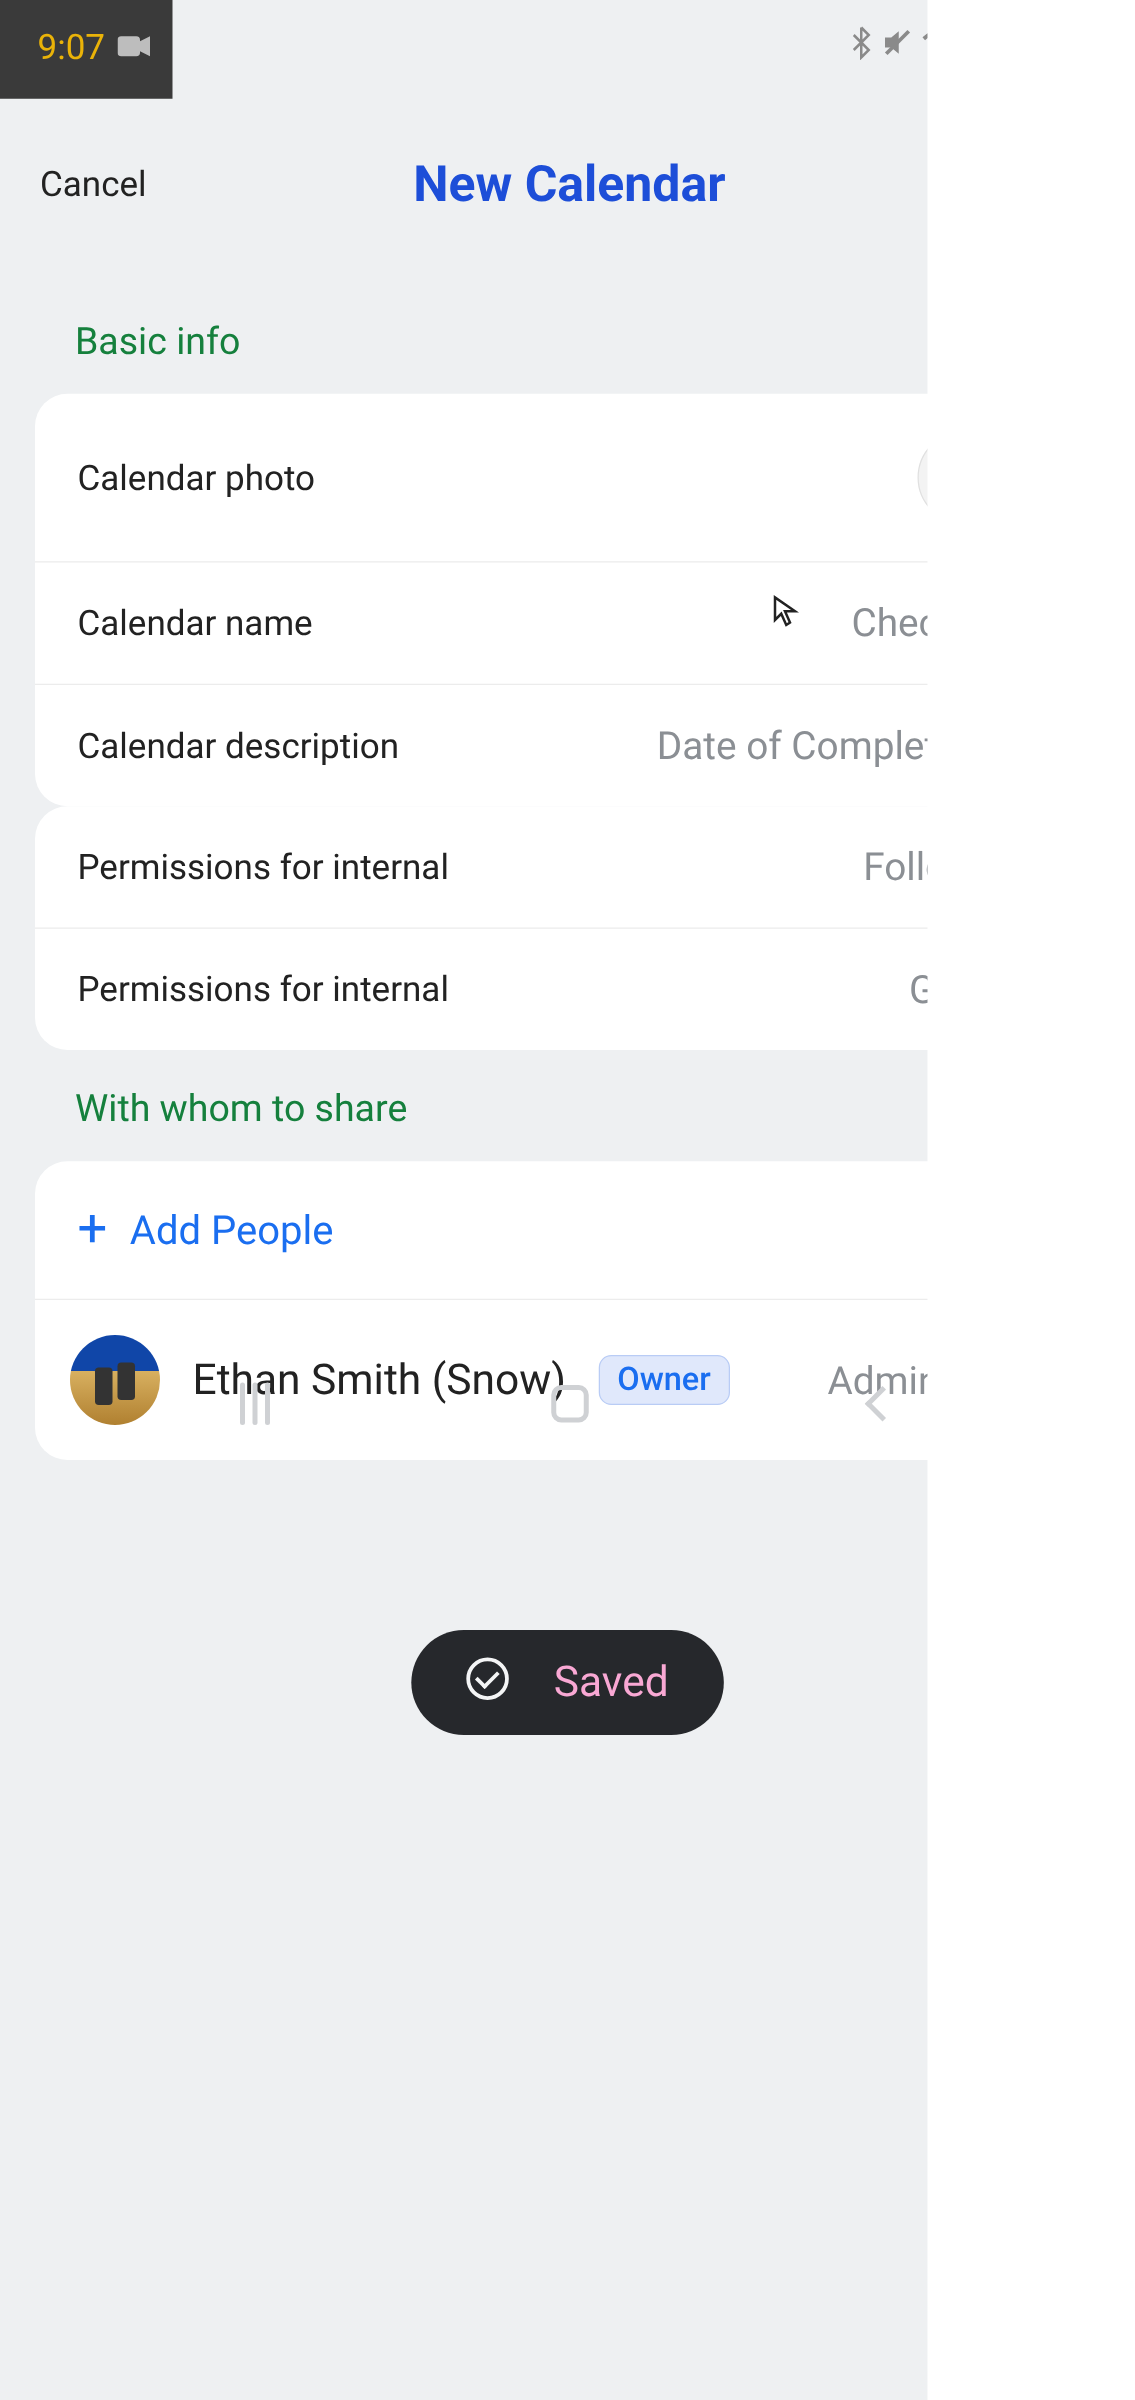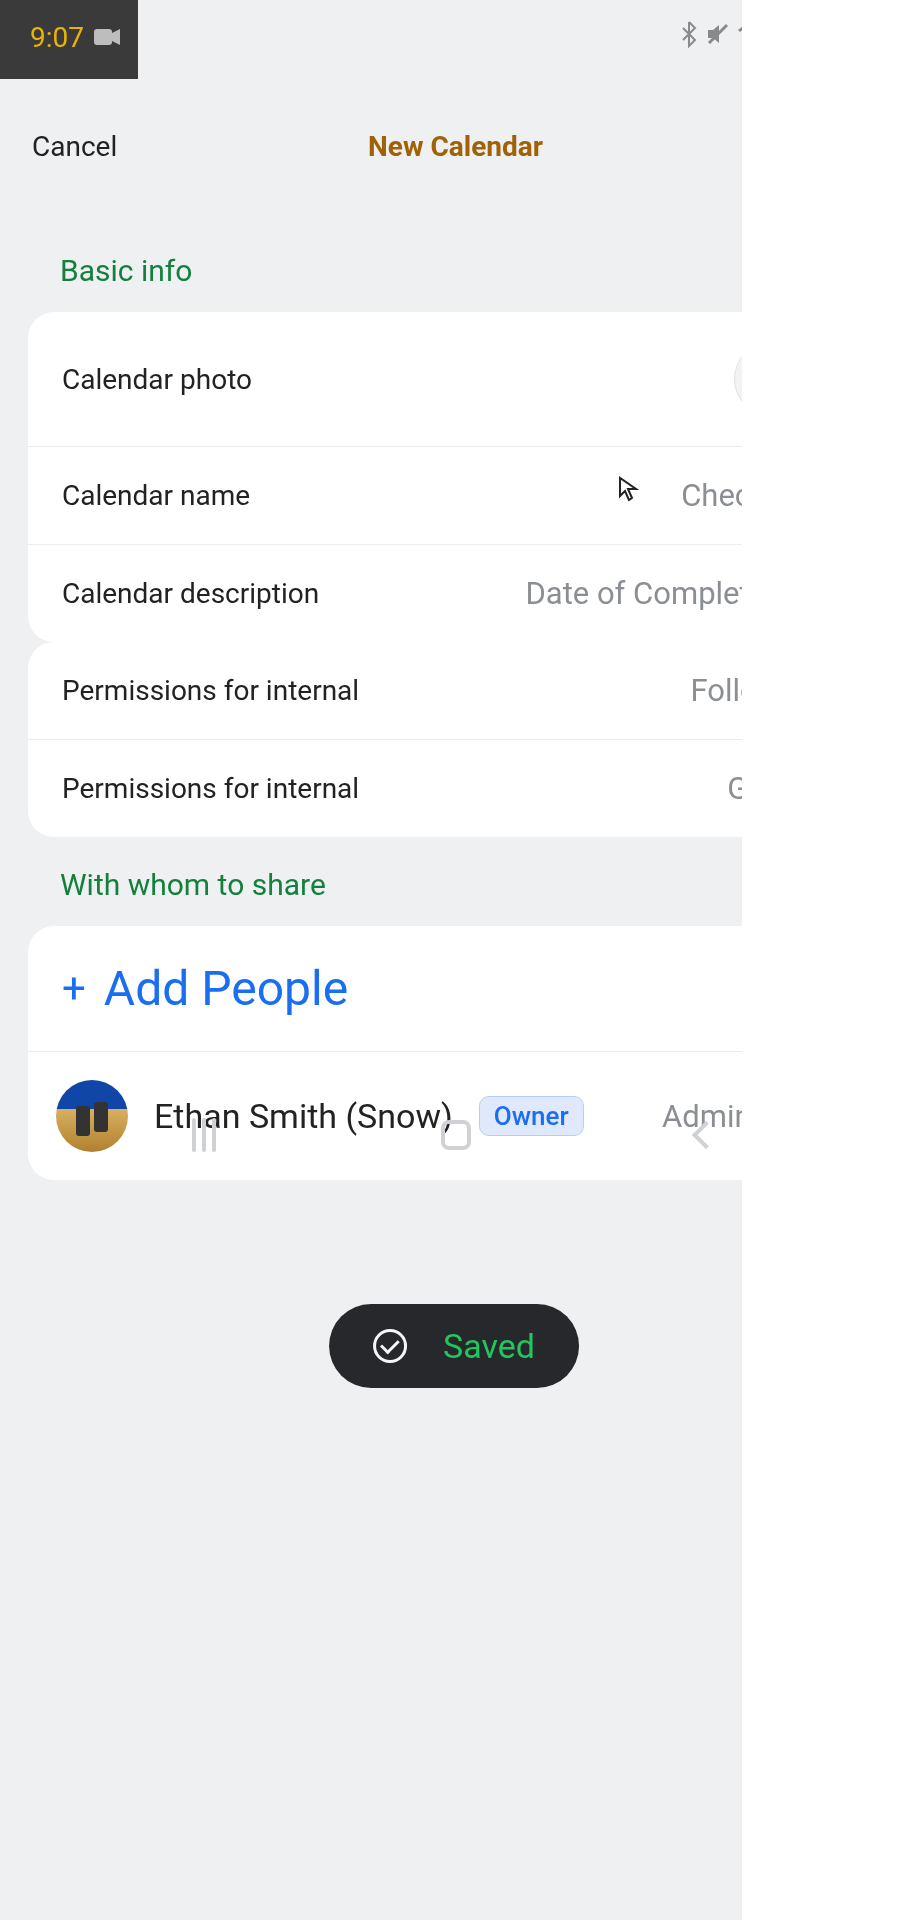--- a/index.html
+++ b/index.html
@@ -45,9 +45,9 @@
     color: #222;
   }
   .header .title {
-    font-size: 28px;
+    font-size: 40px;
     font-weight: 700;
-    color: #a16207;
+    color: #1d4ed8;
   }
   .header .save {
     font-size: 38px;

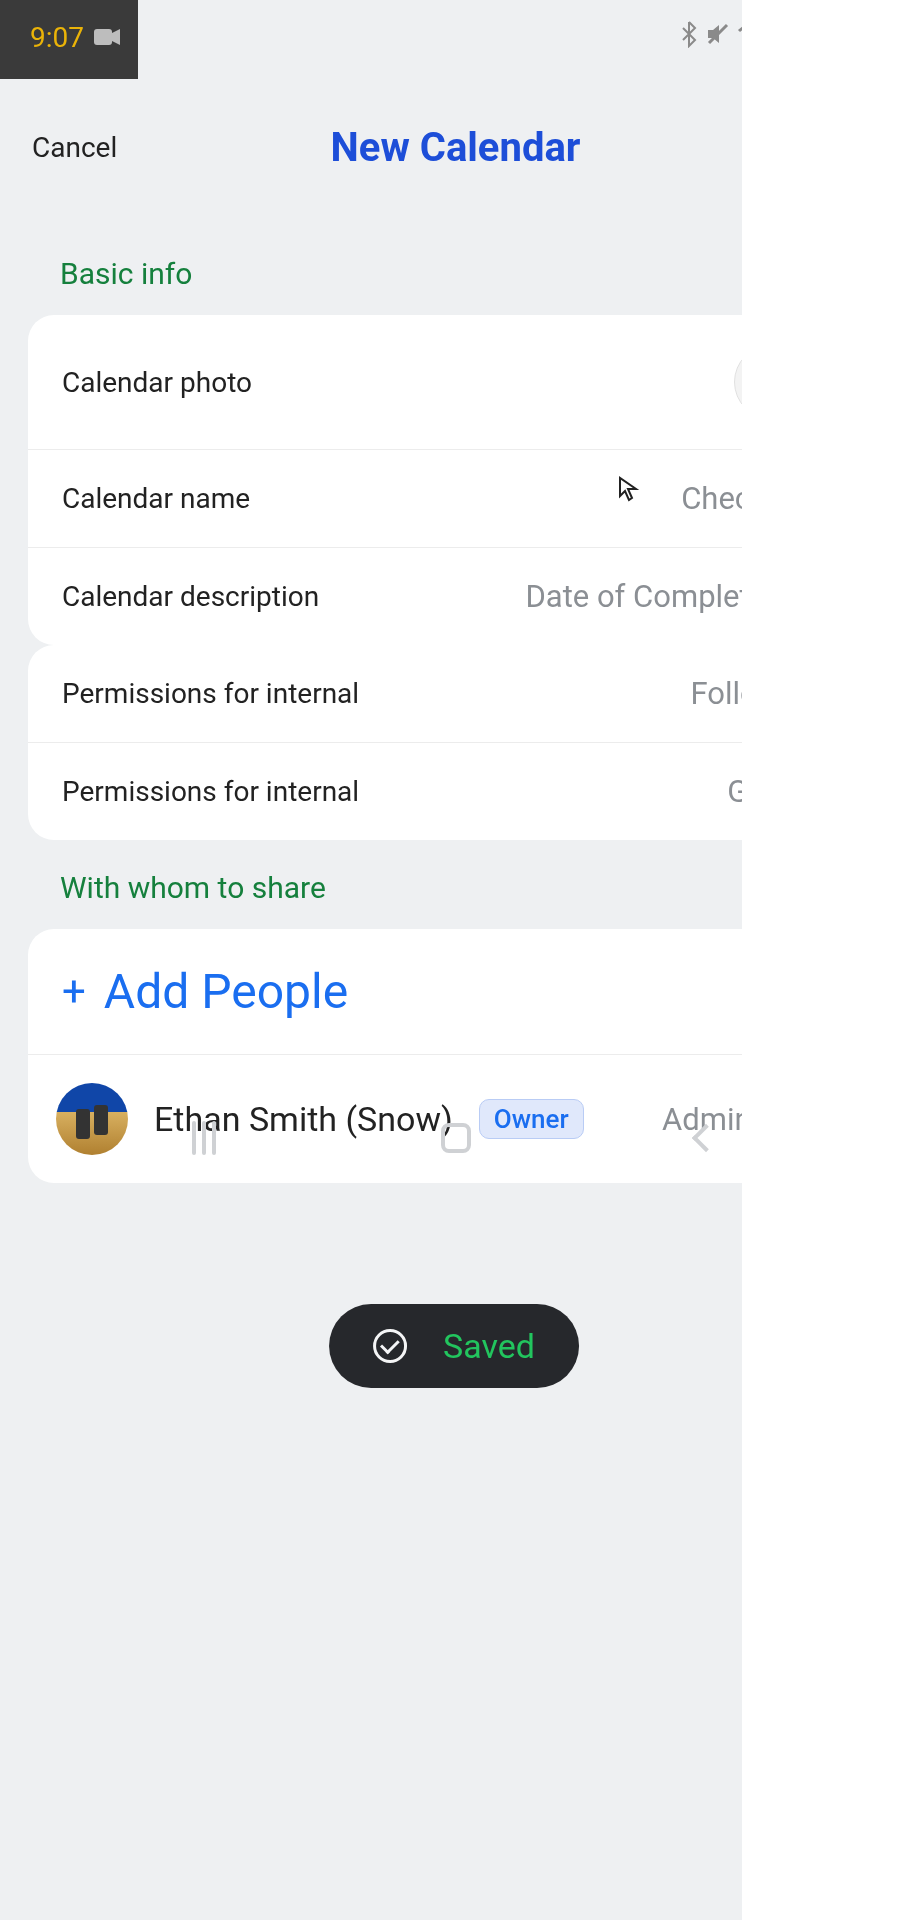--- a/index.html
+++ b/index.html
@@ -139,7 +139,7 @@
     font-weight: 400;
   }
   .add-people .text {
-    font-size: 48px;
+    font-size: 32px;
     color: #1a6ef0;
   }
   

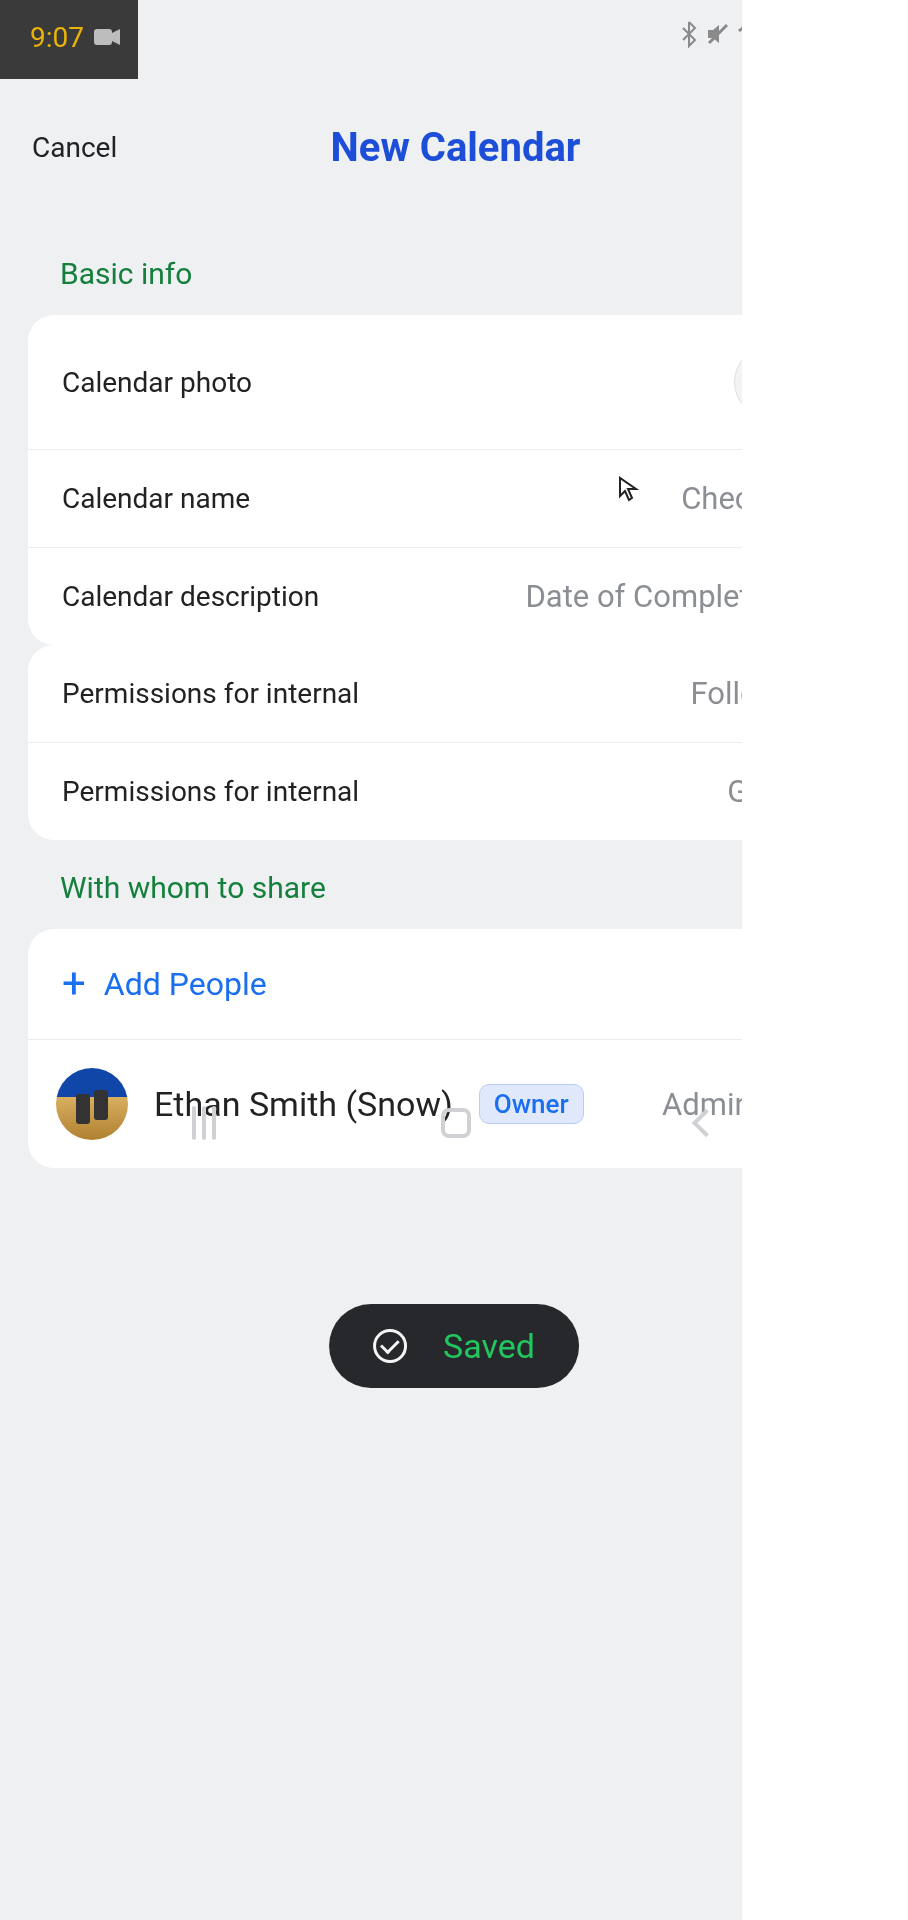--- a/index.html
+++ b/index.html
@@ -191,11 +191,10 @@
     transform: translateX(-50%);
     top: 1304px;
     background: #26282c;
-    color: #22c55e;
+    color: #f9a8d4;
     padding: 22px 44px;
     border-radius: 44px;
     display: flex;
-    align-items: center;
     gap: 36px;
     font-size: 34px;
   }

